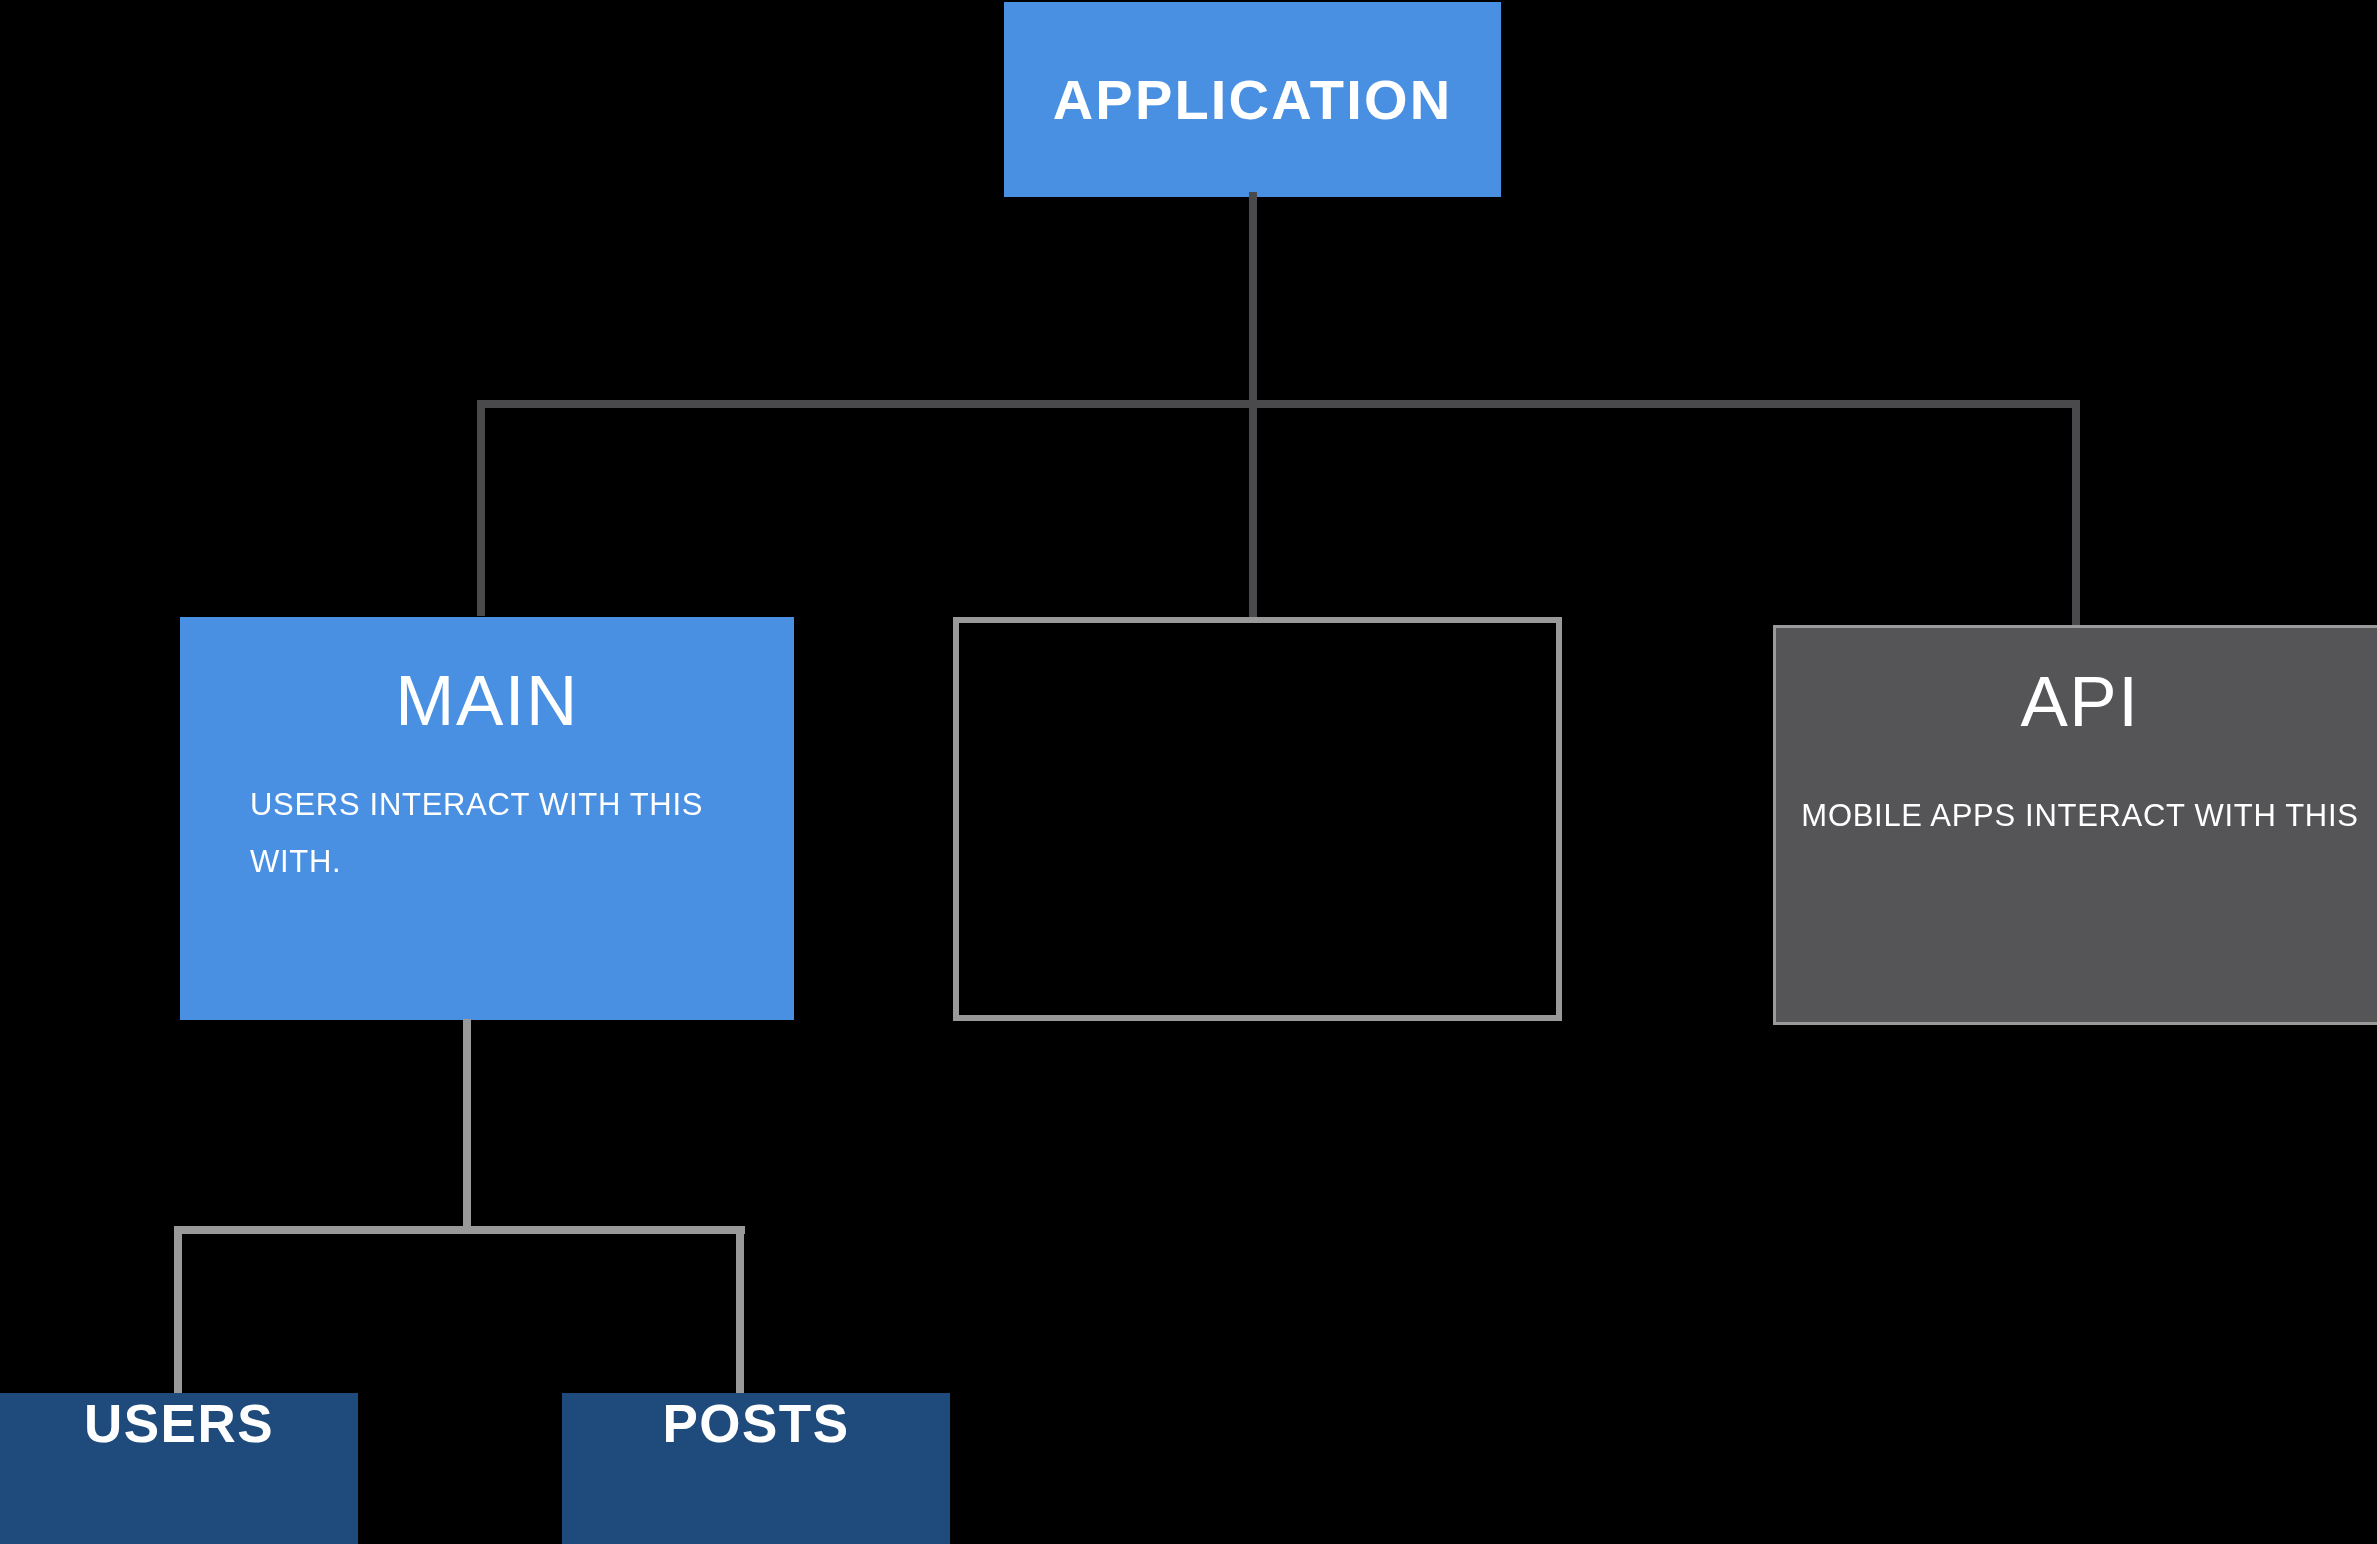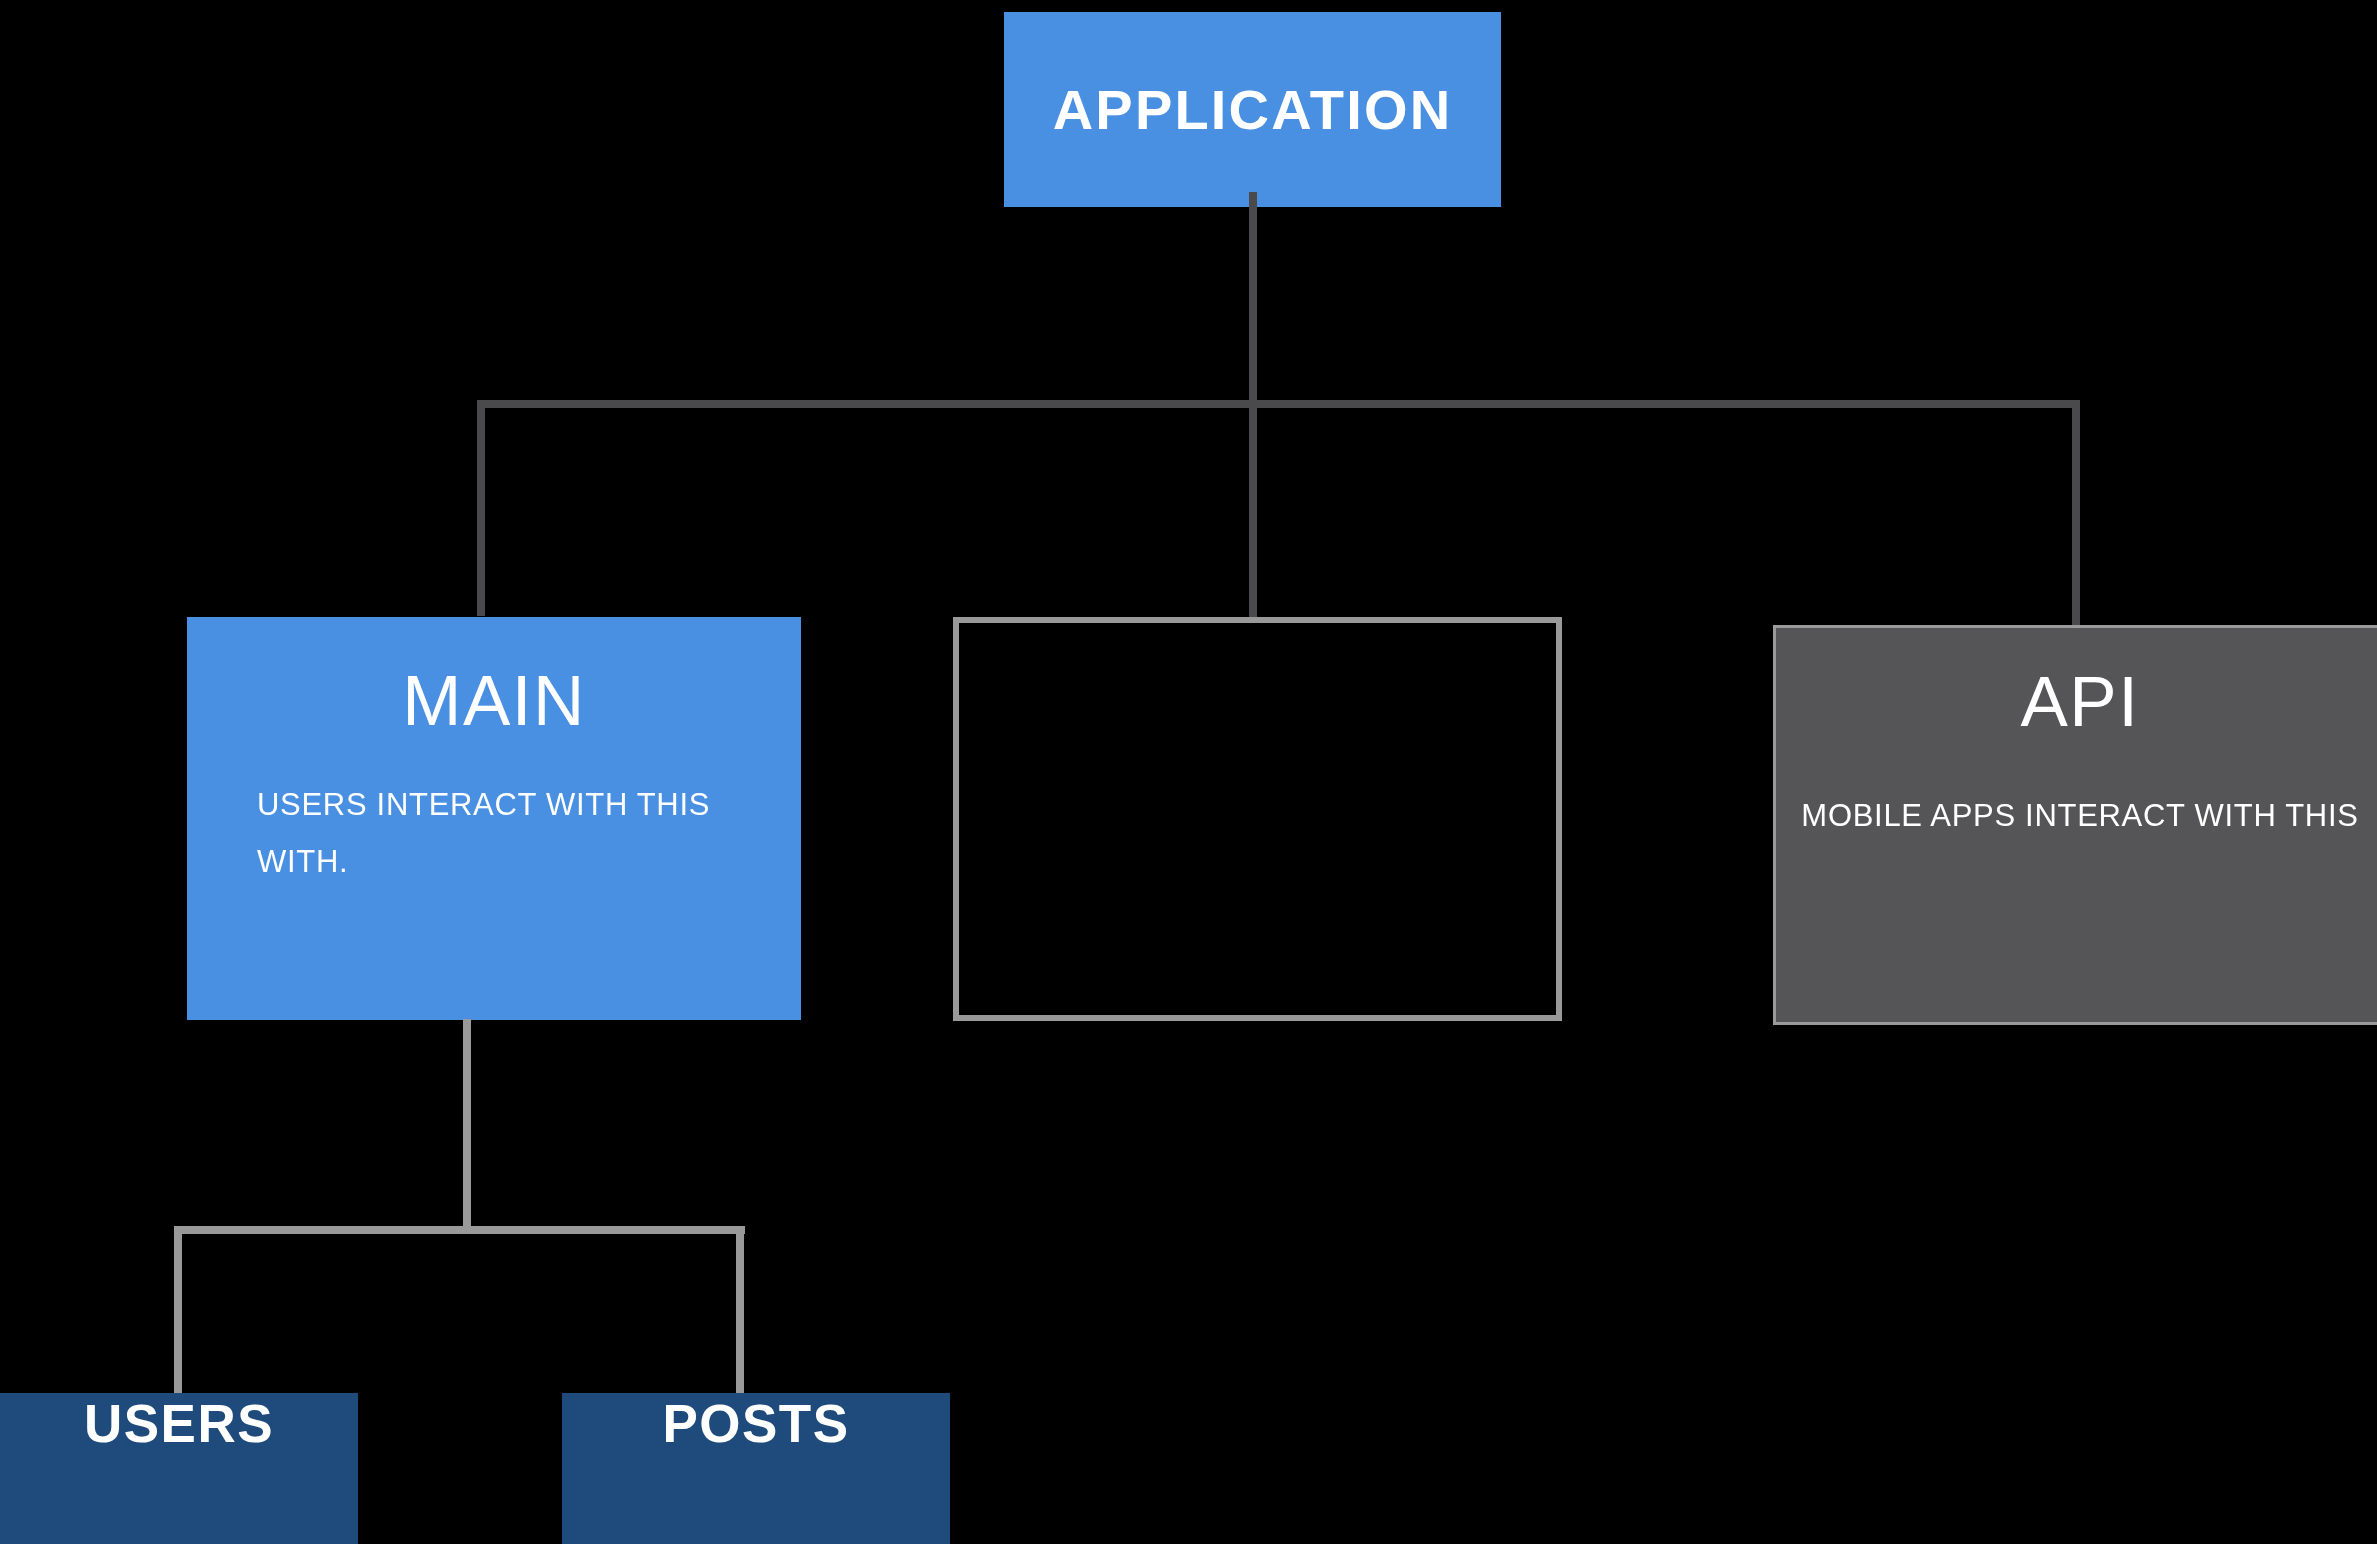--- a/index.html
+++ b/index.html
@@ -34,7 +34,7 @@
 
 <div class="canvas">
 
-  <div class="node fill-blue center-flex title-bold" style="left:1004px;top:12px;width:497px;height:195px;">
+  <div class="node fill-blue center-flex title-bold" style="left:1004px;top:2px;width:497px;height:195px;">
     <span>APPLICATION</span>
   </div>
 

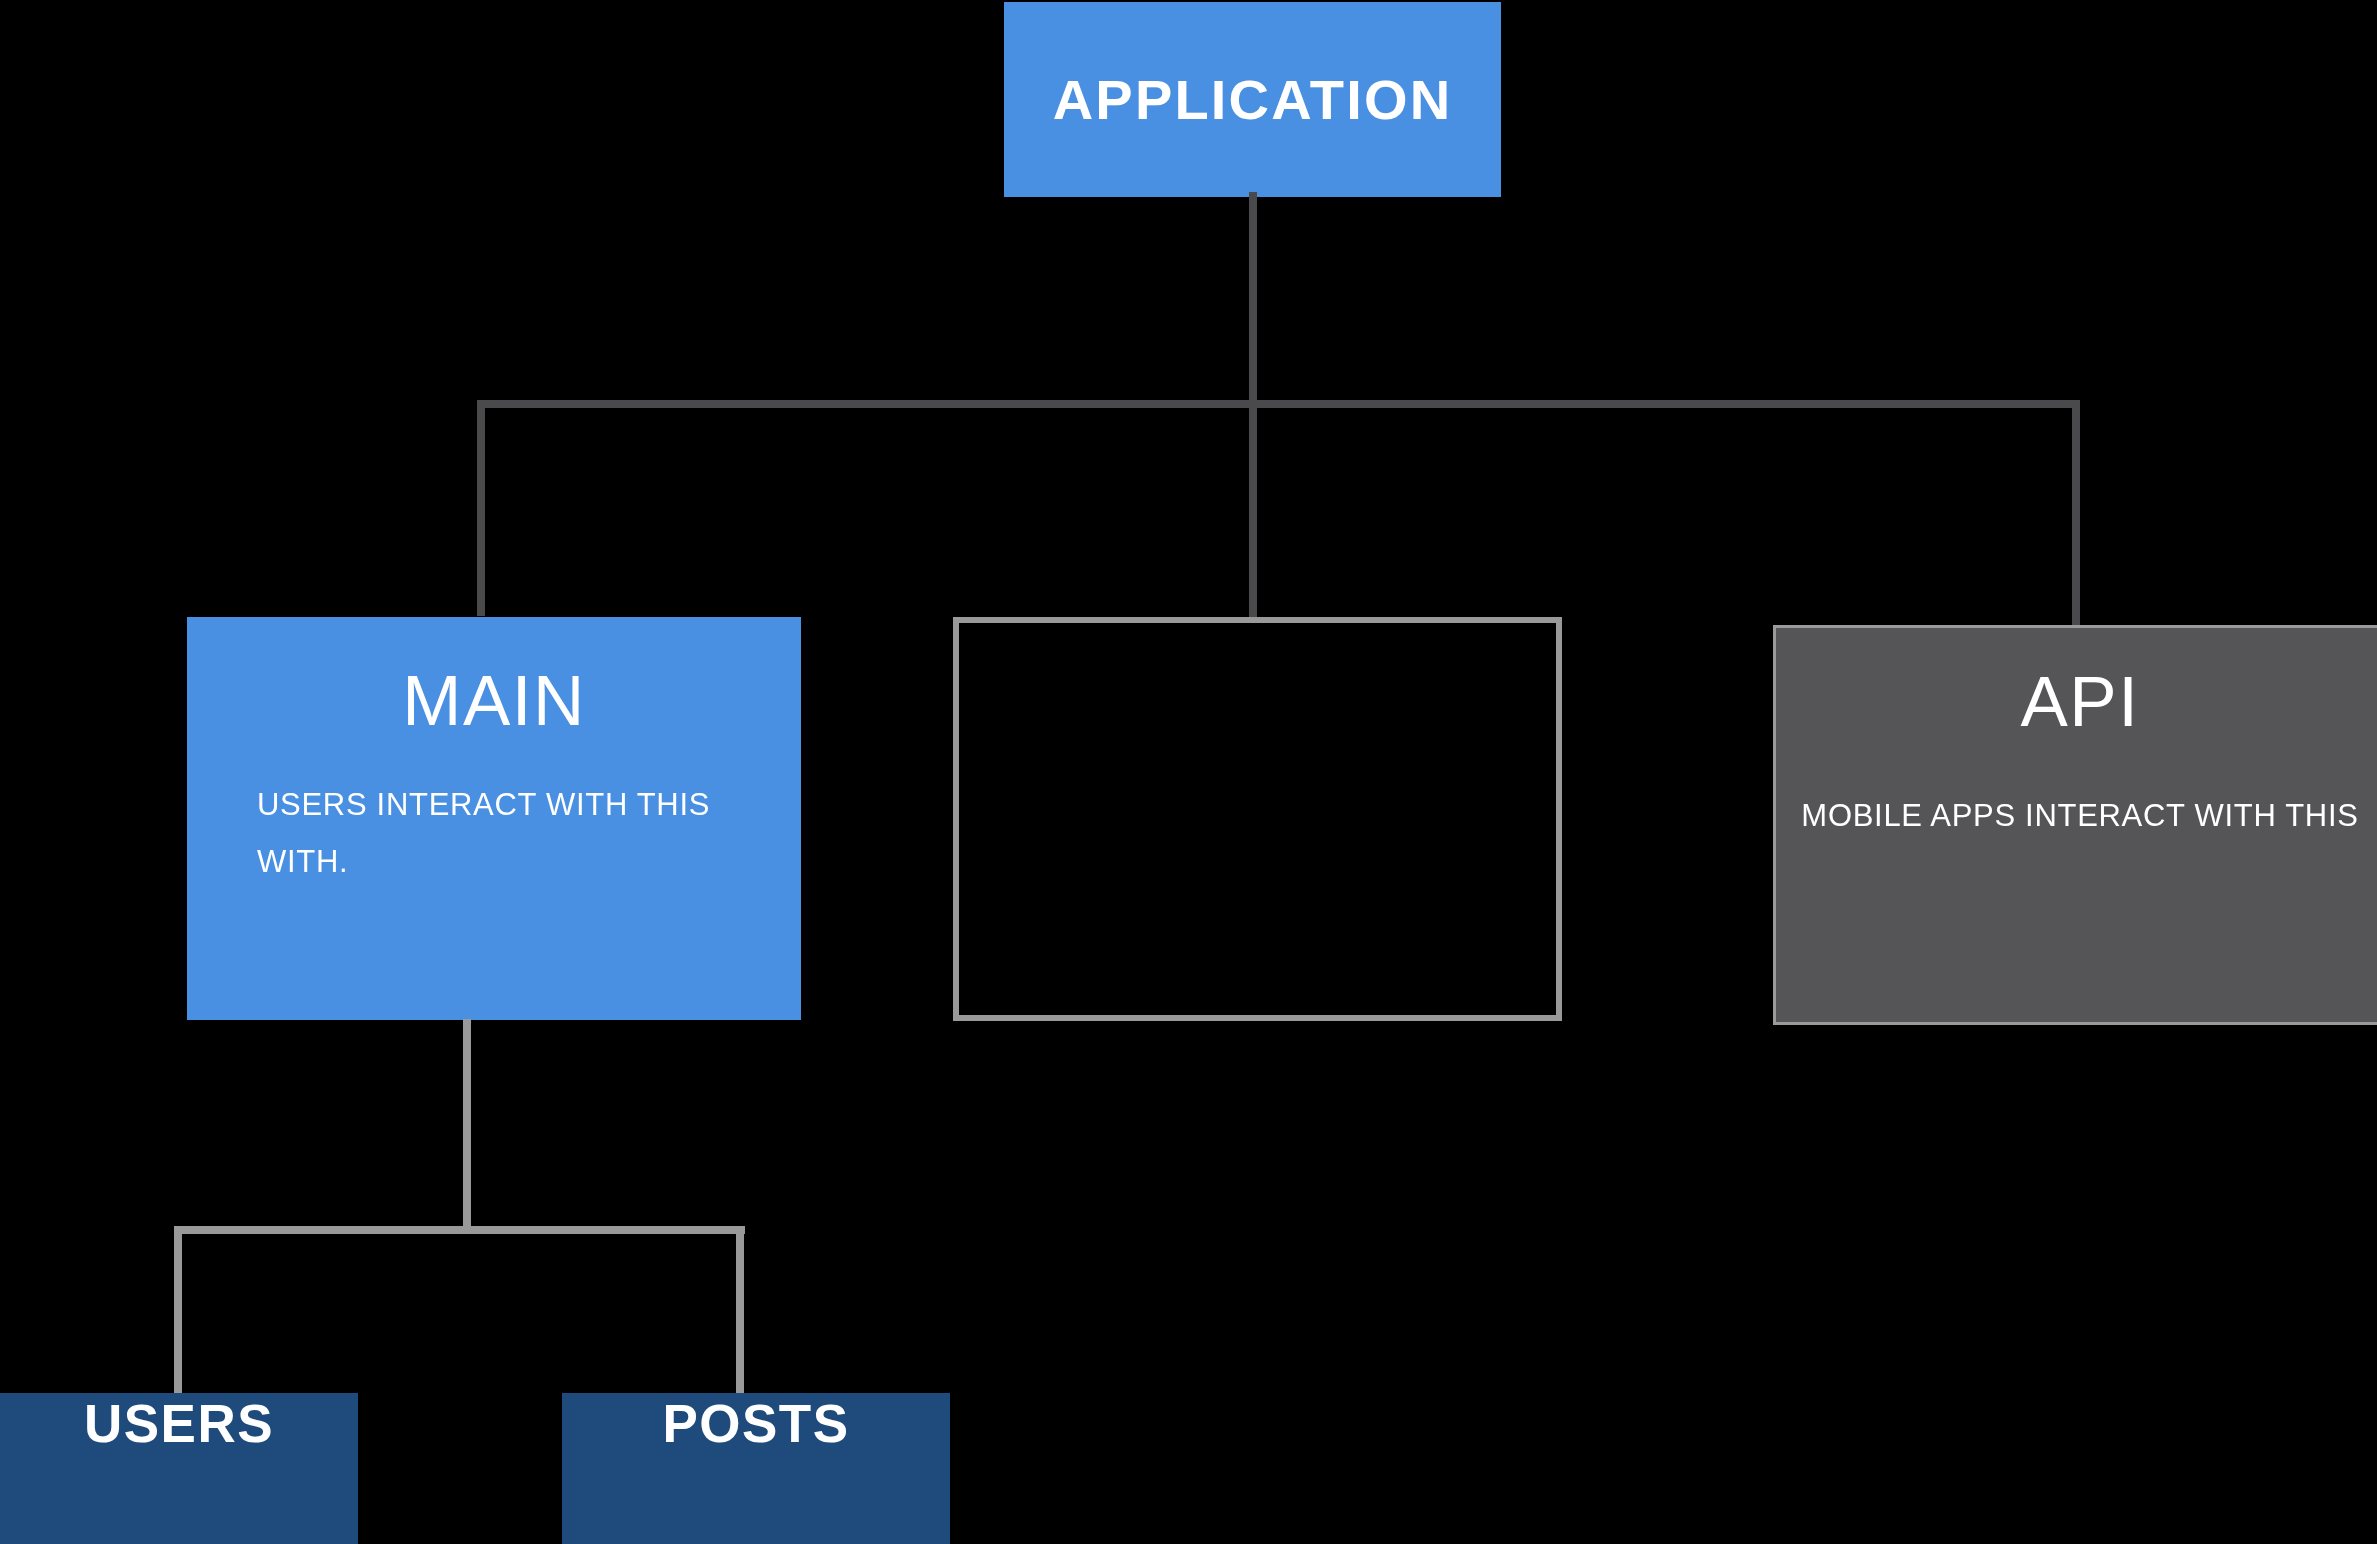--- a/index.html
+++ b/index.html
@@ -38,7 +38,7 @@
     <span>APPLICATION</span>
   </div>
 
-  <div class="node fill-blue" style="left:187px;top:617px;width:614px;height:403px;">
+  <div class="node fill-blue" style="left:180px;top:617px;width:614px;height:403px;">
     <div class="title-thin main-title">MAIN</div>
     <div class="subtitle main-sub">
       <div>USERS INTERACT WITH THIS</div>

